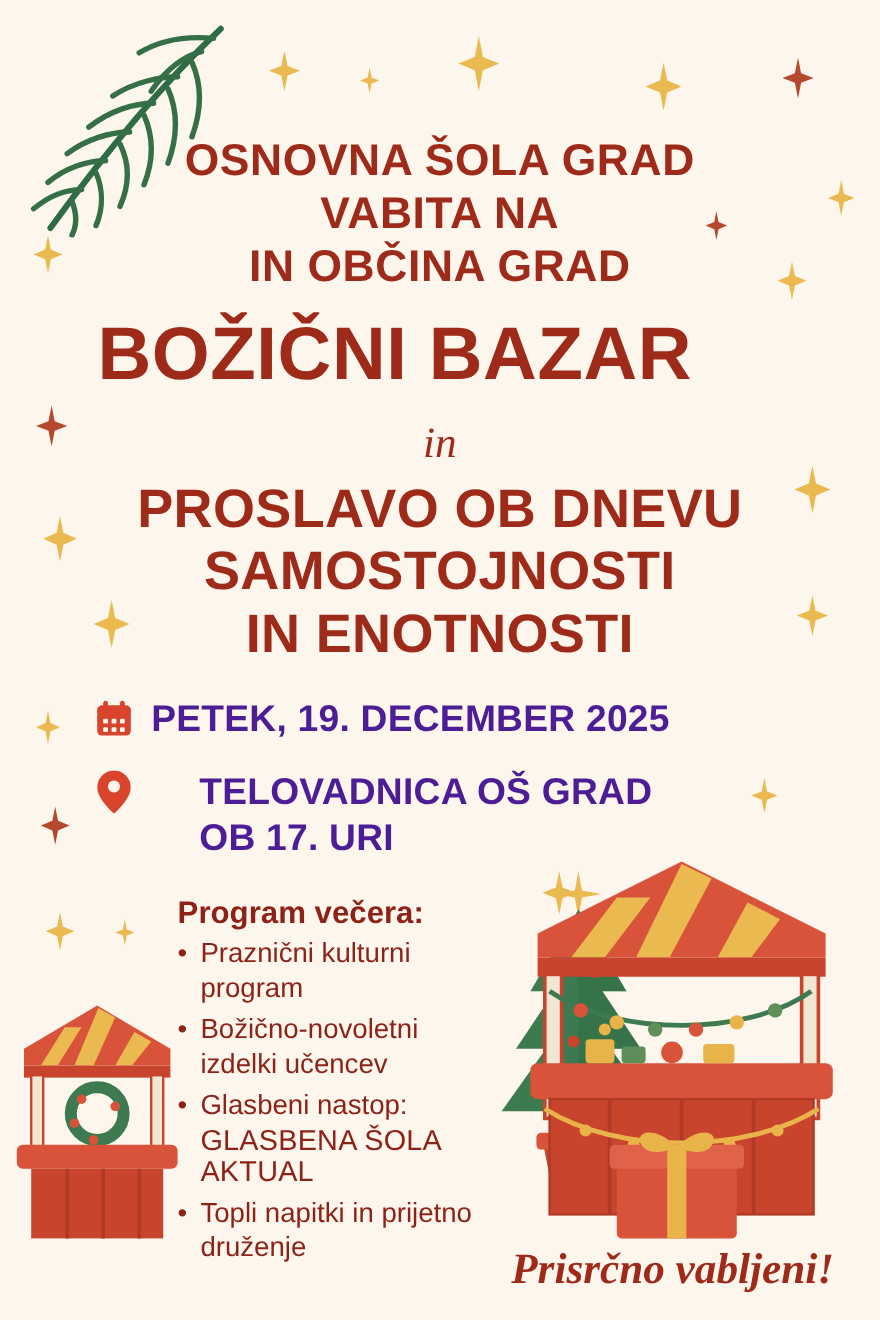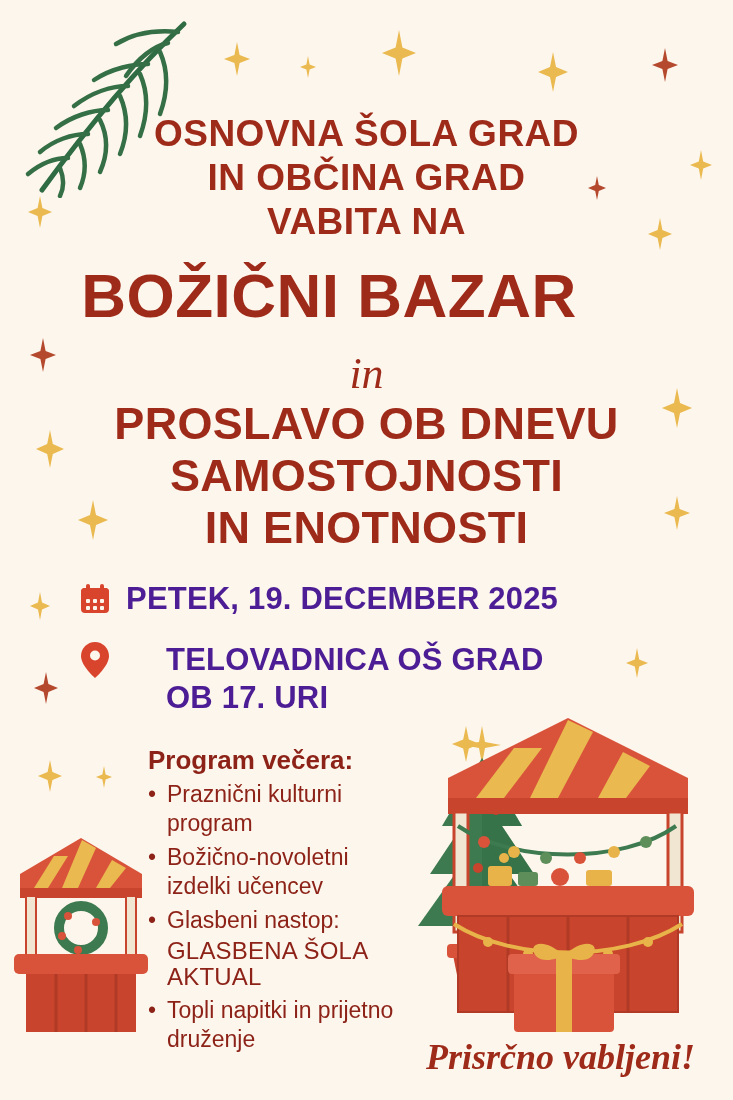--- a/index.html
+++ b/index.html
@@ -315,8 +315,8 @@
 
   <div class="head-block">
     <div class="head-line">OSNOVNA ŠOLA GRAD</div>
+    <div class="head-line">VABITA NA</div>
     <div class="head-line">IN OBČINA GRAD</div>
-    <div class="head-line">VABITA NA</div>
   </div>
 
   <div class="title-main">BOŽIČNI BAZAR</div>

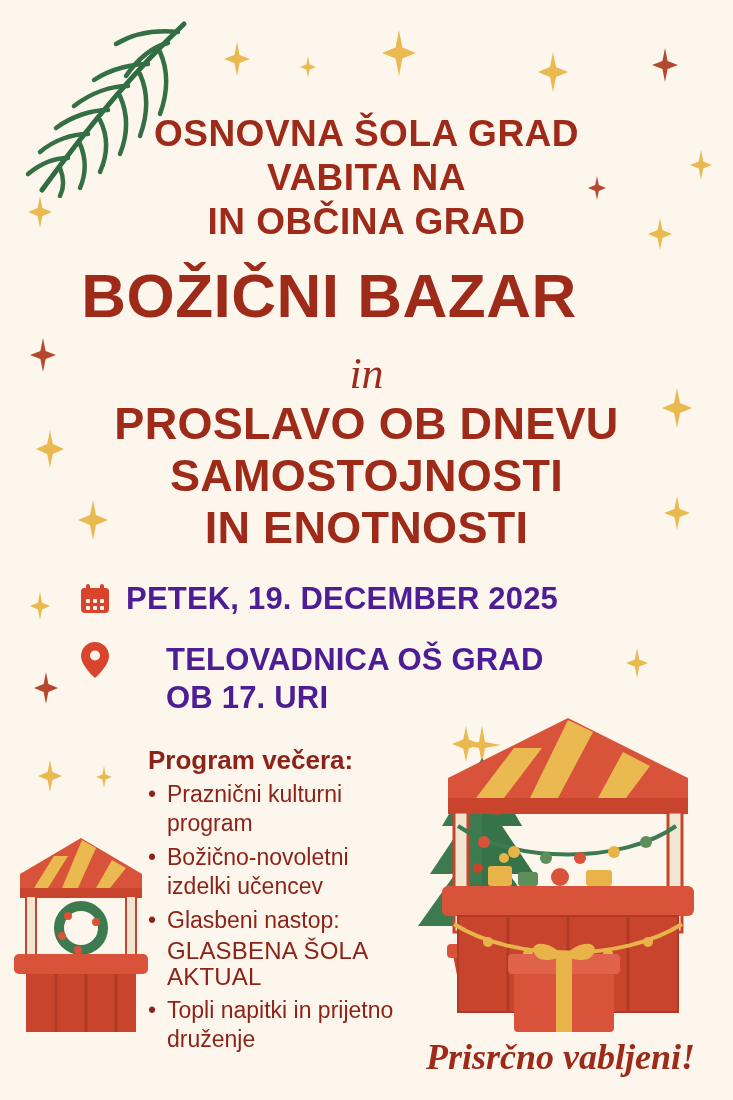--- a/index.html
+++ b/index.html
@@ -74,7 +74,7 @@
     font-family: "Liberation Serif", serif;
     font-style: italic;
     color: #9e2a19;
-    font-size: 44px;
+    font-size: 36px;
   }
   .title-sub {
     position: absolute;

